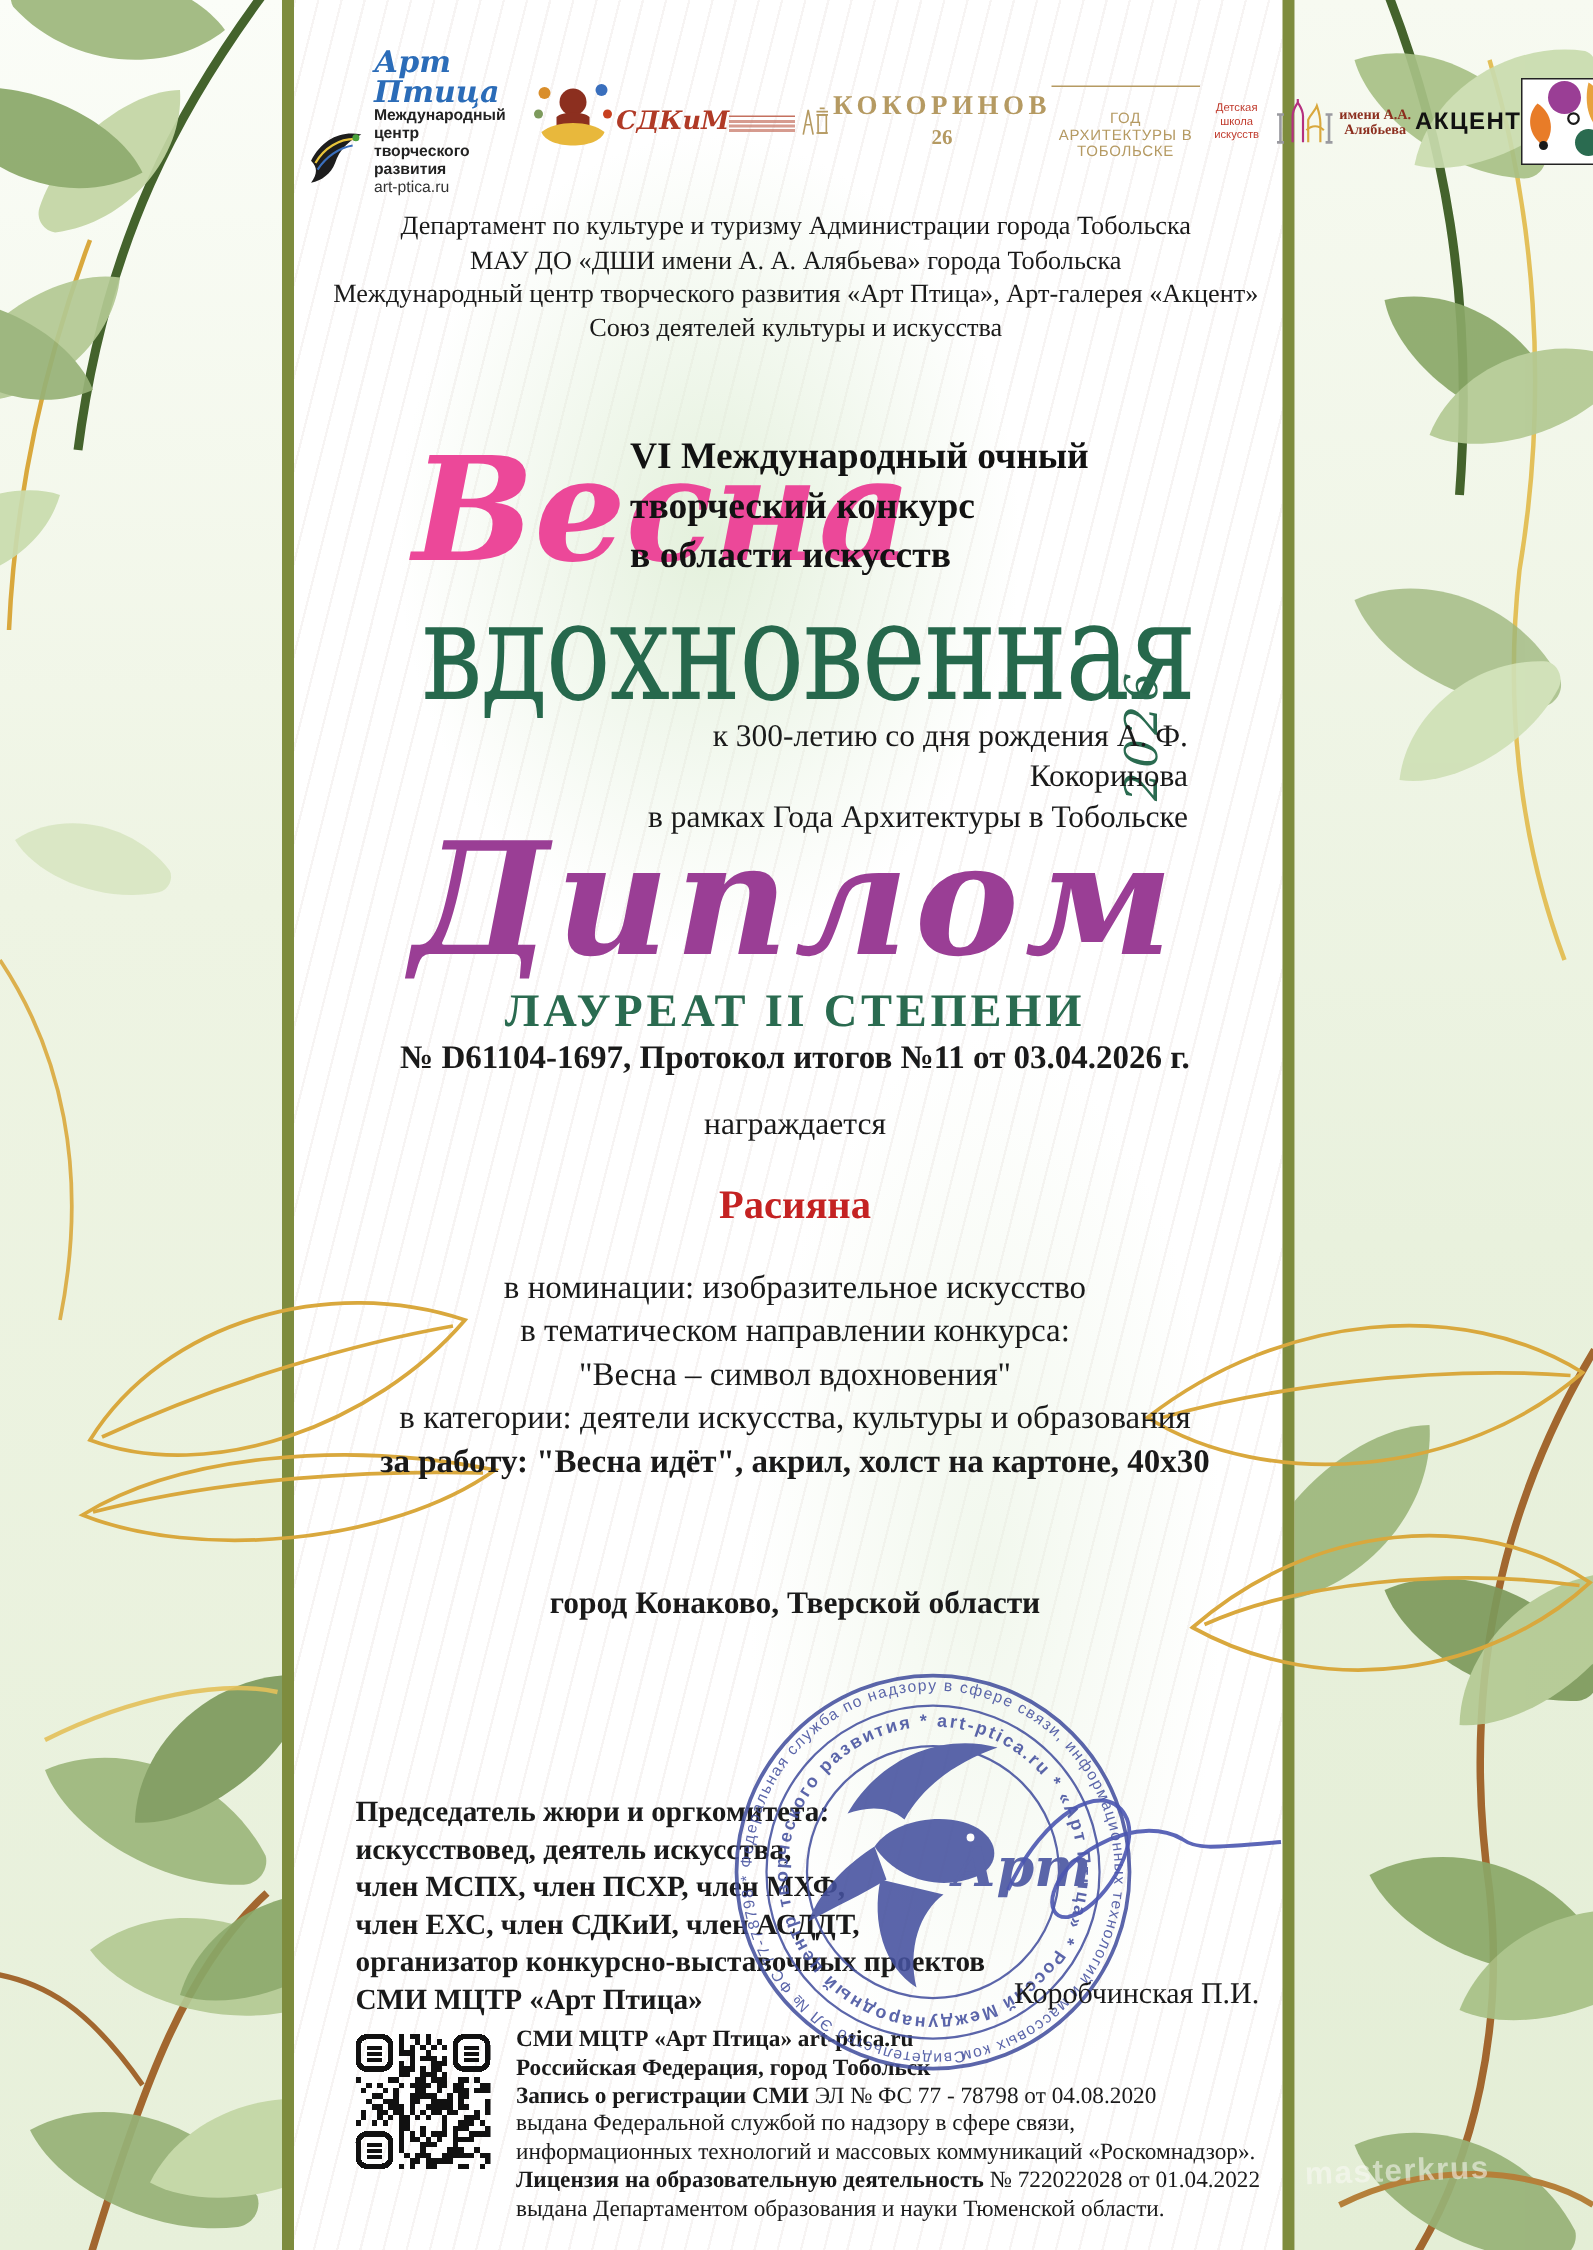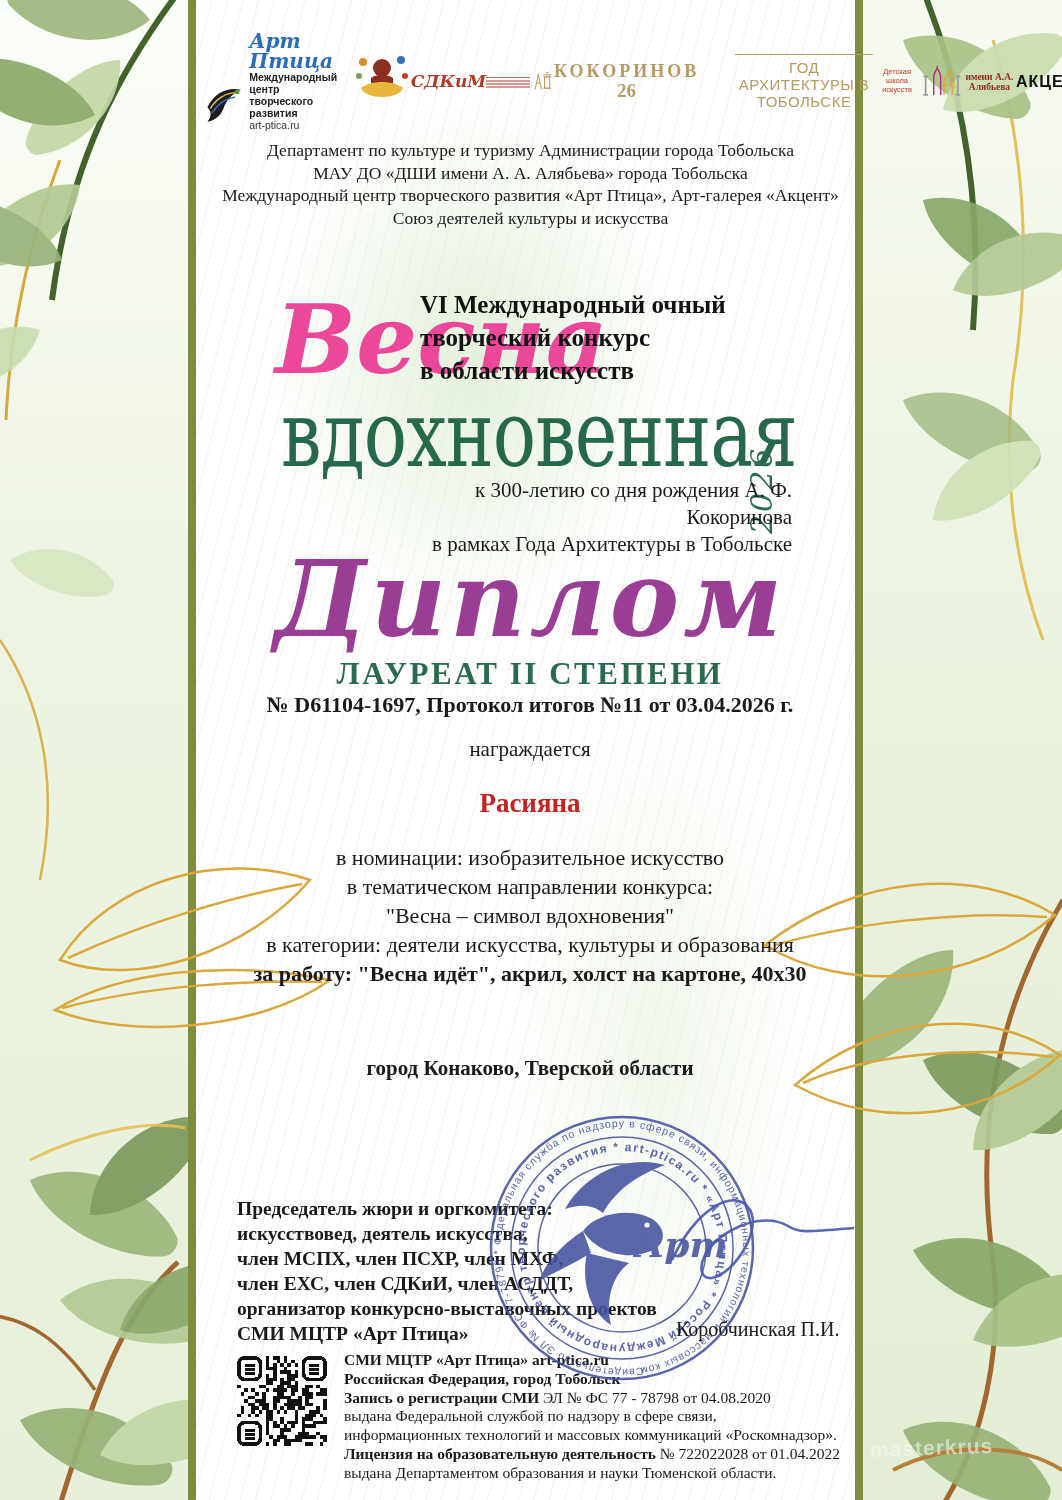--- a/index.html
+++ b/index.html
@@ -35,7 +35,7 @@
   .sdkim-sub i{display:block;height:2px;background:#c4705f;opacity:.7;}
   .koko-title{font-family:"Liberation Serif",serif;font-weight:bold;font-size:18px;letter-spacing:3px;color:#b59a62;line-height:20px;}
   .koko-num{font-size:19px;letter-spacing:0;}
-  .koko-sub{font-size:15px;letter-spacing:.5px;color:#b59a62;border-top:1.5px solid #b59a62;padding-top:4px;margin-top:2px;font-family:"Liberation Sans",sans-serif;margin-left:36px;}
+  .koko-sub{font-size:10px;letter-spacing:.5px;color:#b59a62;border-top:1.5px solid #b59a62;padding-top:16px;margin-top:2px;font-family:"Liberation Sans",sans-serif;}
   .dshi-top{font-size:7.5px;color:#c03a2c;font-family:"Liberation Sans",sans-serif;margin-bottom:1px;}
   .dshi-bottom{font-size:9.5px;font-weight:bold;color:#8c2f1f;margin-top:1px;}
   .akc-title{font-family:"Liberation Sans",sans-serif;font-weight:bold;font-size:16px;letter-spacing:1px;color:#111;line-height:17px;}

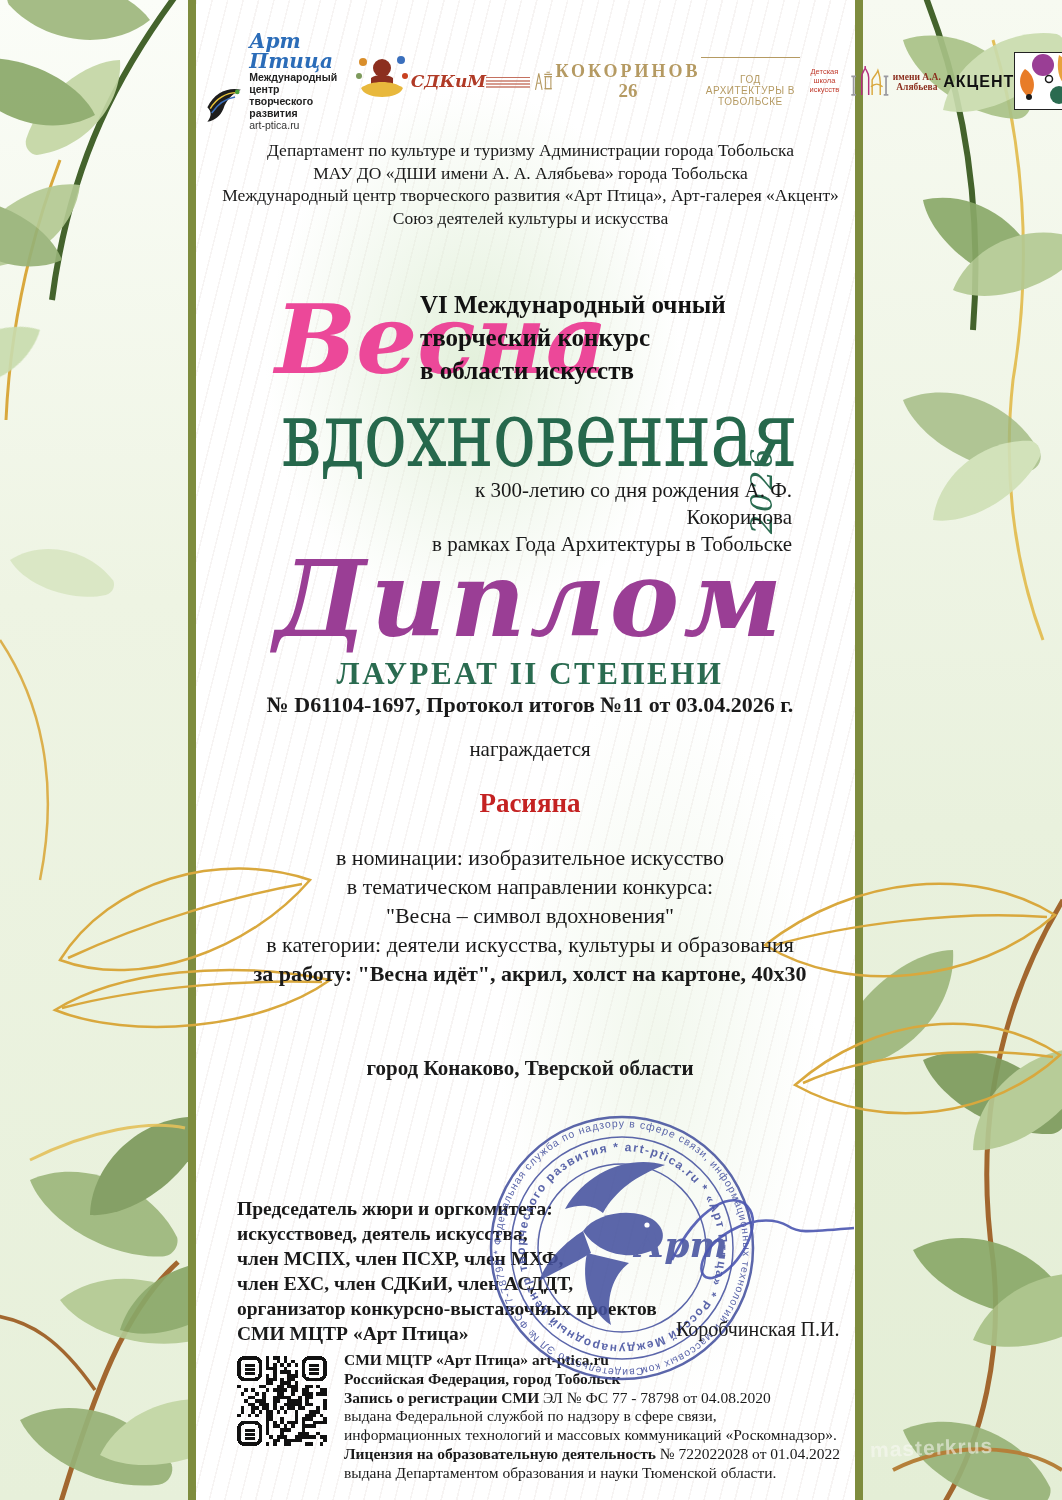--- a/index.html
+++ b/index.html
@@ -34,7 +34,7 @@
              display:flex;flex-direction:column;gap:1px;padding-top:2px;}
   .sdkim-sub i{display:block;height:2px;background:#c4705f;opacity:.7;}
   .koko-title{font-family:"Liberation Serif",serif;font-weight:bold;font-size:18px;letter-spacing:3px;color:#b59a62;line-height:20px;}
-  .koko-num{font-size:19px;letter-spacing:0;}
+  .koko-num{font-size:14px;letter-spacing:0;}
   .koko-sub{font-size:10px;letter-spacing:.5px;color:#b59a62;border-top:1.5px solid #b59a62;padding-top:16px;margin-top:2px;font-family:"Liberation Sans",sans-serif;}
   .dshi-top{font-size:7.5px;color:#c03a2c;font-family:"Liberation Sans",sans-serif;margin-bottom:1px;}
   .dshi-bottom{font-size:9.5px;font-weight:bold;color:#8c2f1f;margin-top:1px;}

